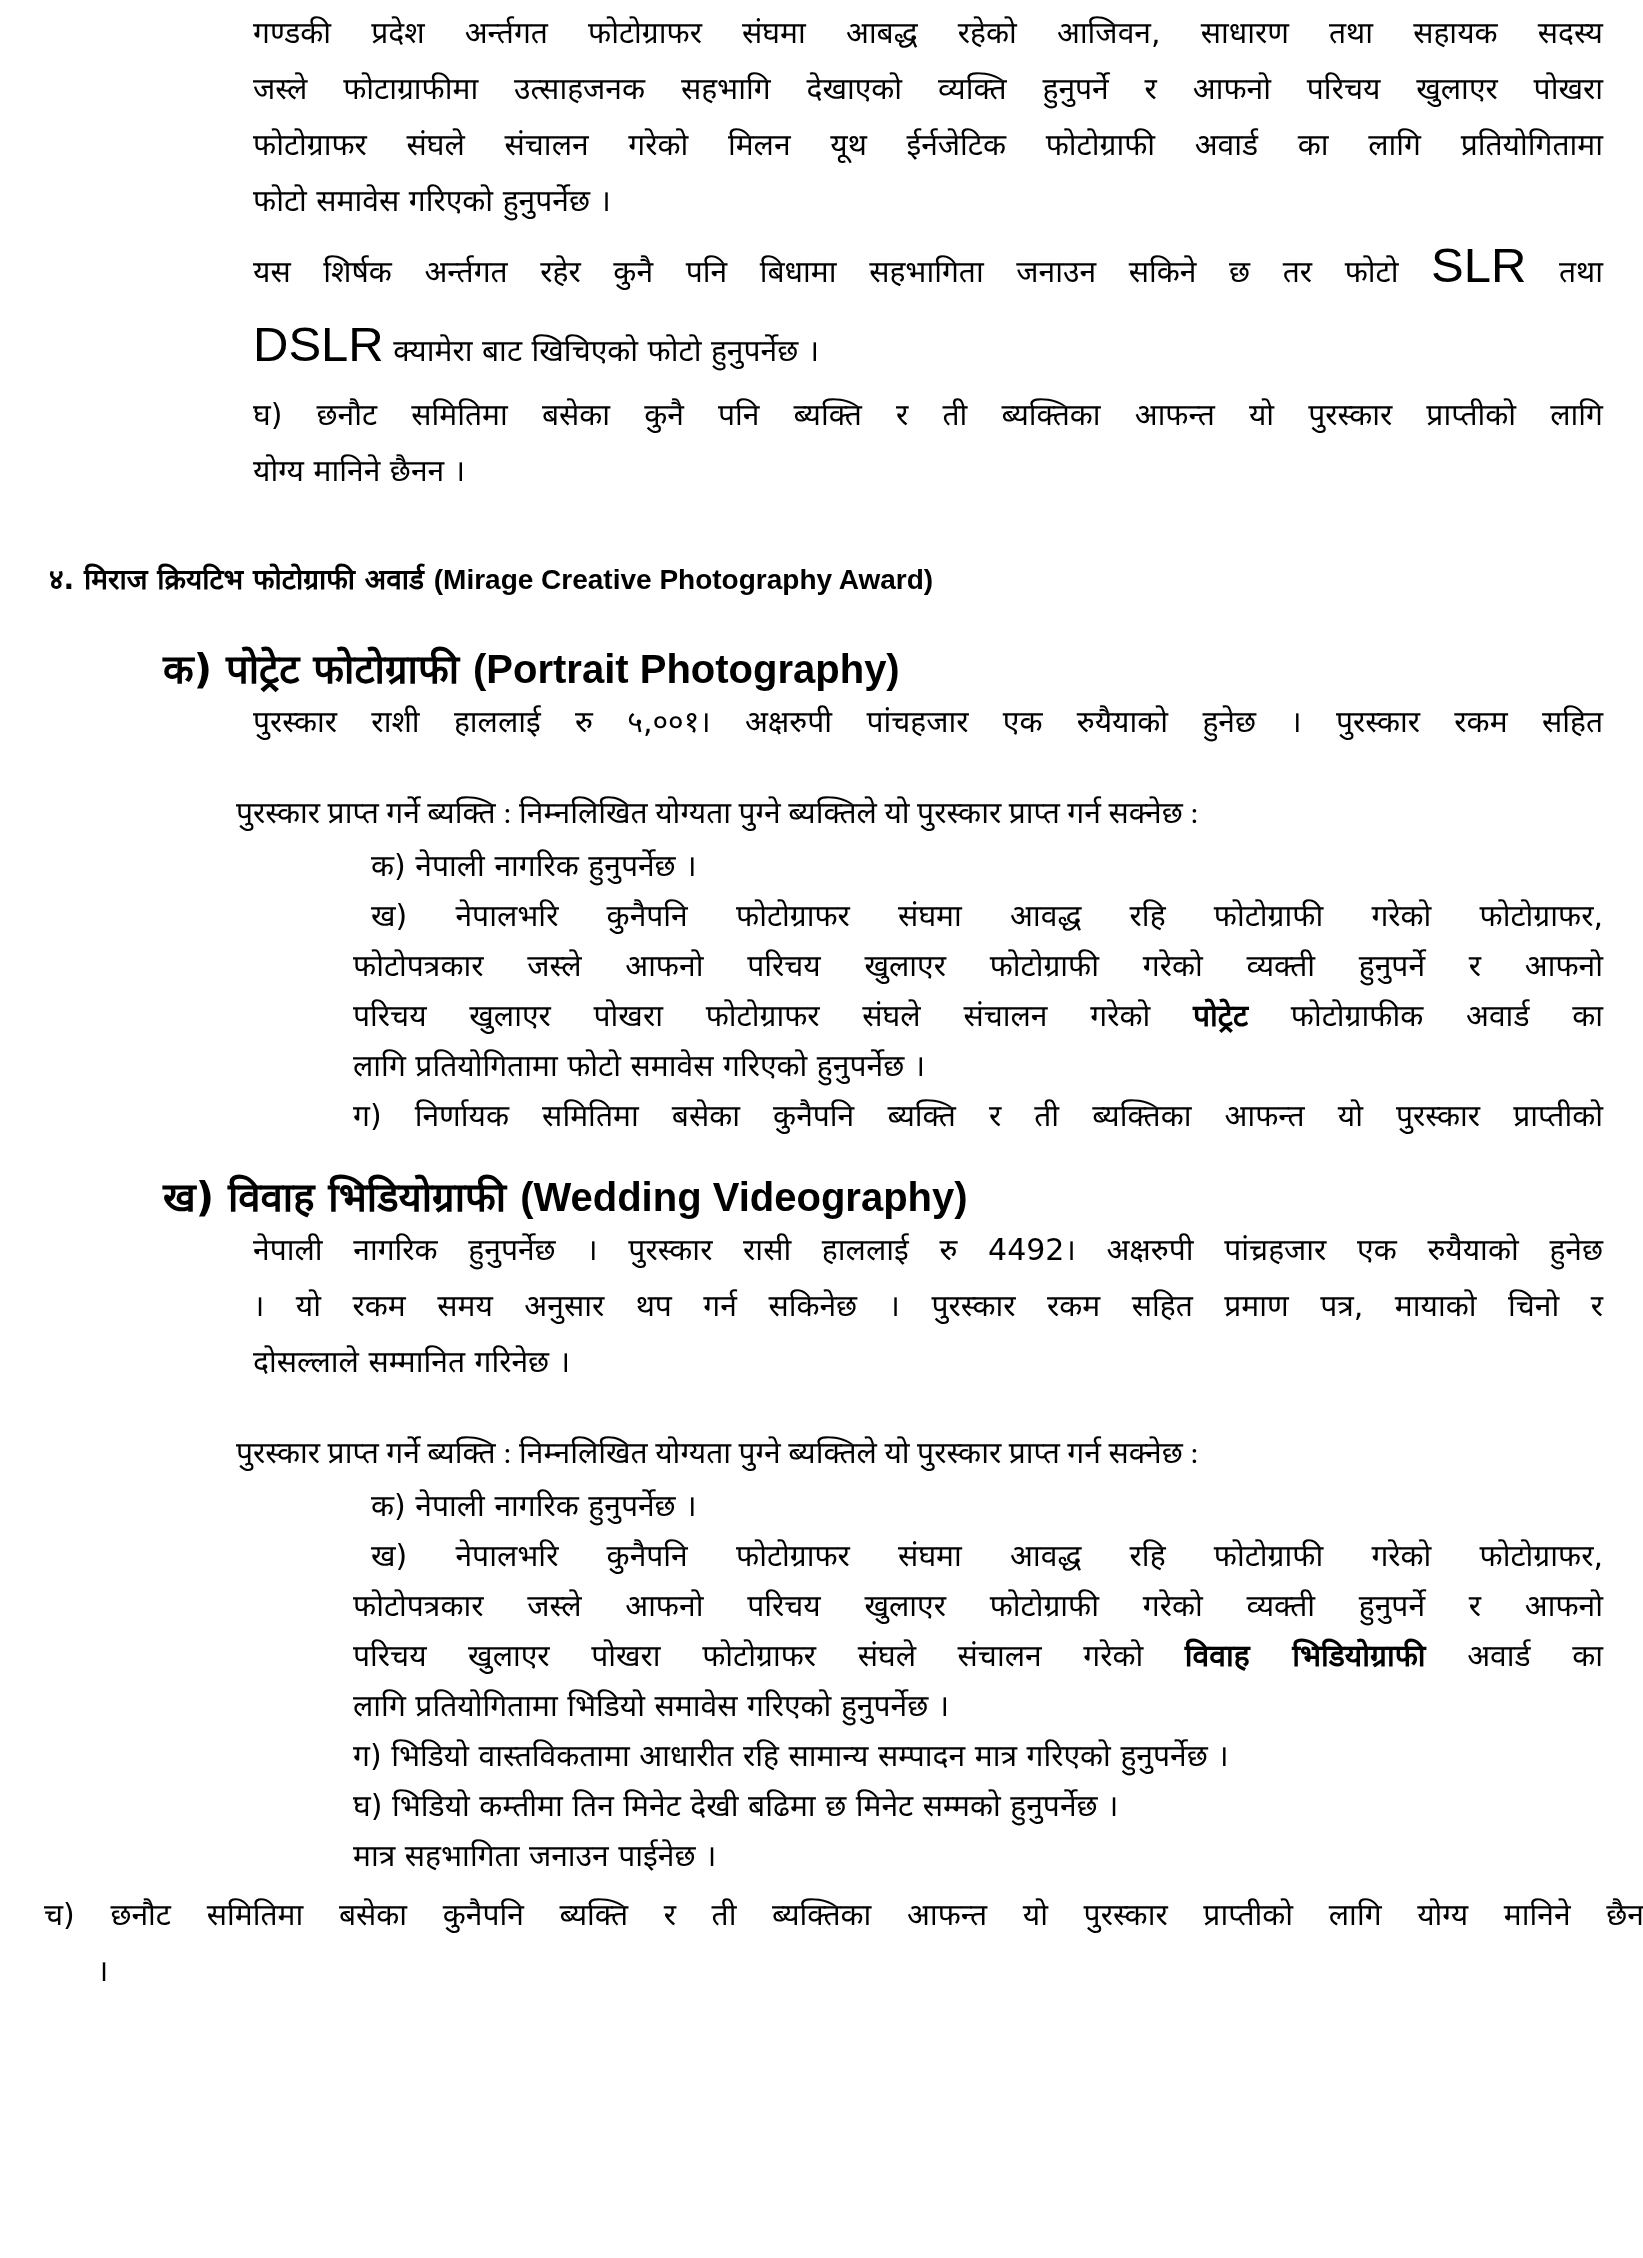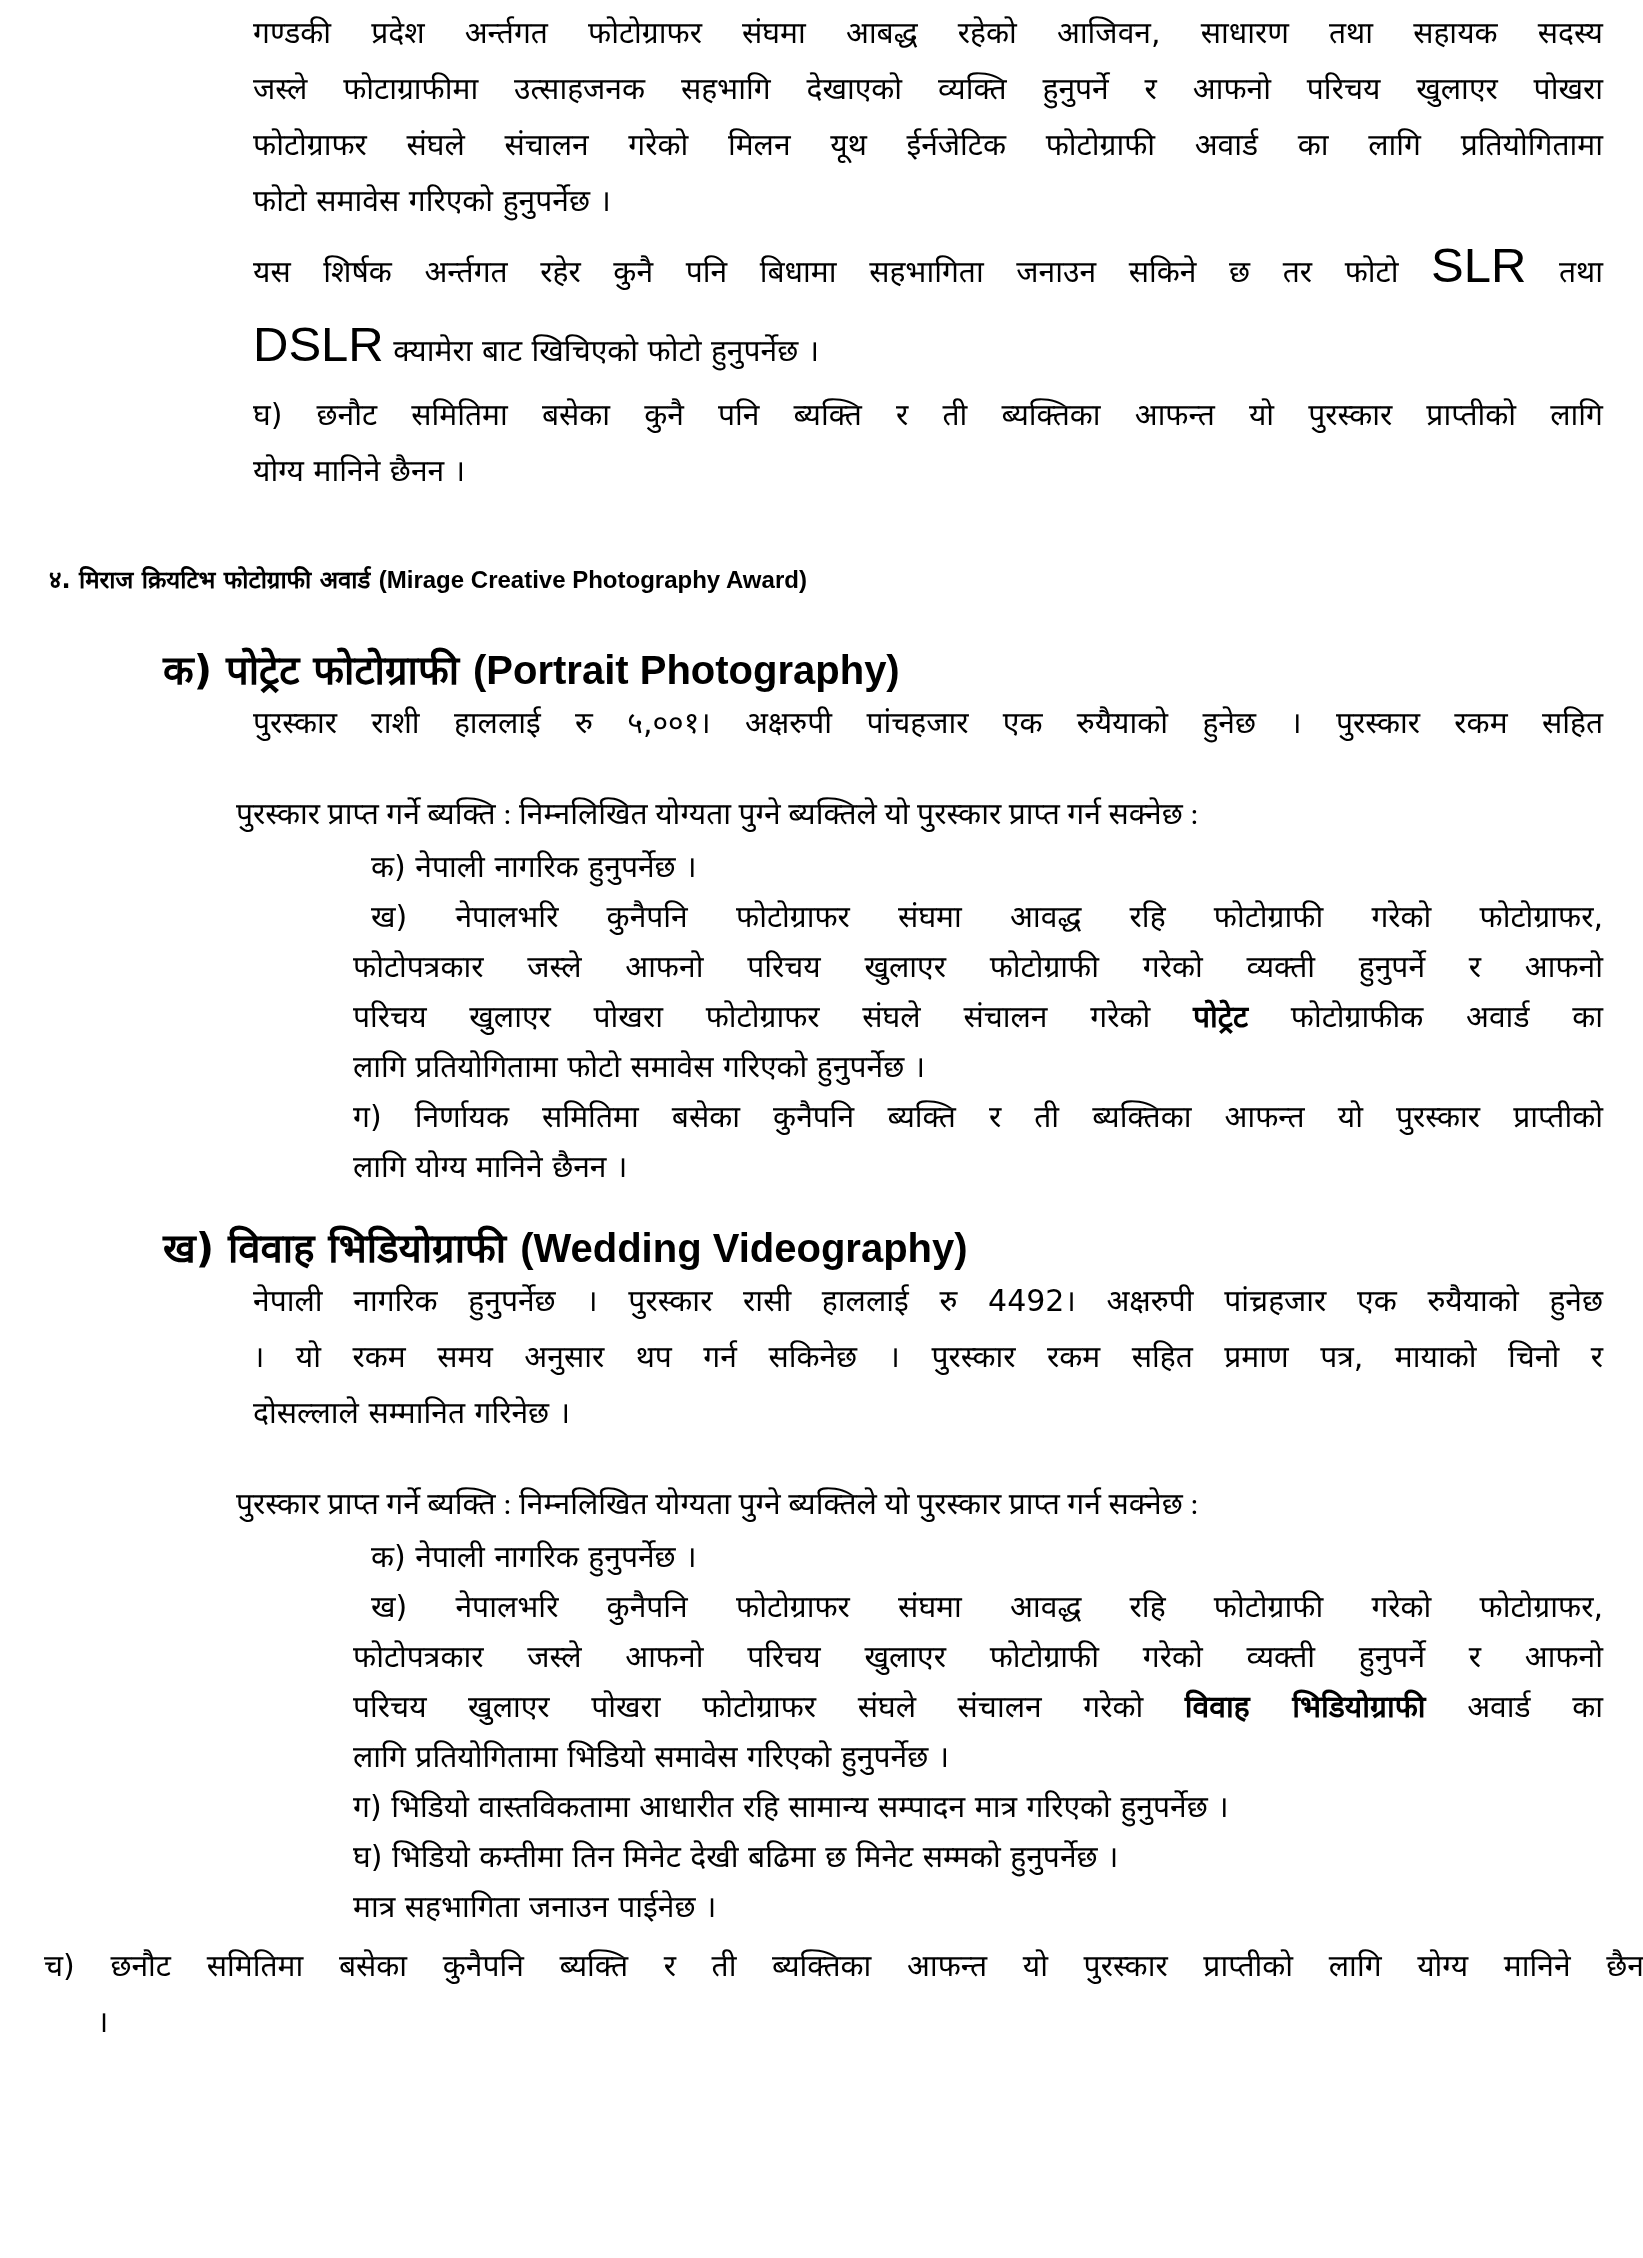--- a/index.html
+++ b/index.html
@@ -30,7 +30,7 @@
   .big-lat { font-family:"Liberation Sans", sans-serif; font-size:49px; font-weight:normal; }
   .lat-b   { font-family:"Liberation Sans", sans-serif; font-weight:bold; }
   .bold { font-weight:bold; }
-  .h4line  { font-size:24px; font-weight:bold; line-height:49px; margin-top:56px; }
+  .h4line  { font-size:28px; font-weight:bold; line-height:49px; margin-top:56px; }
   .subhead { font-size:40px; font-weight:bold; line-height:49px; }
   .gap-sub  { margin-top:41px; }
   .gap-elig { margin-top:35px; }

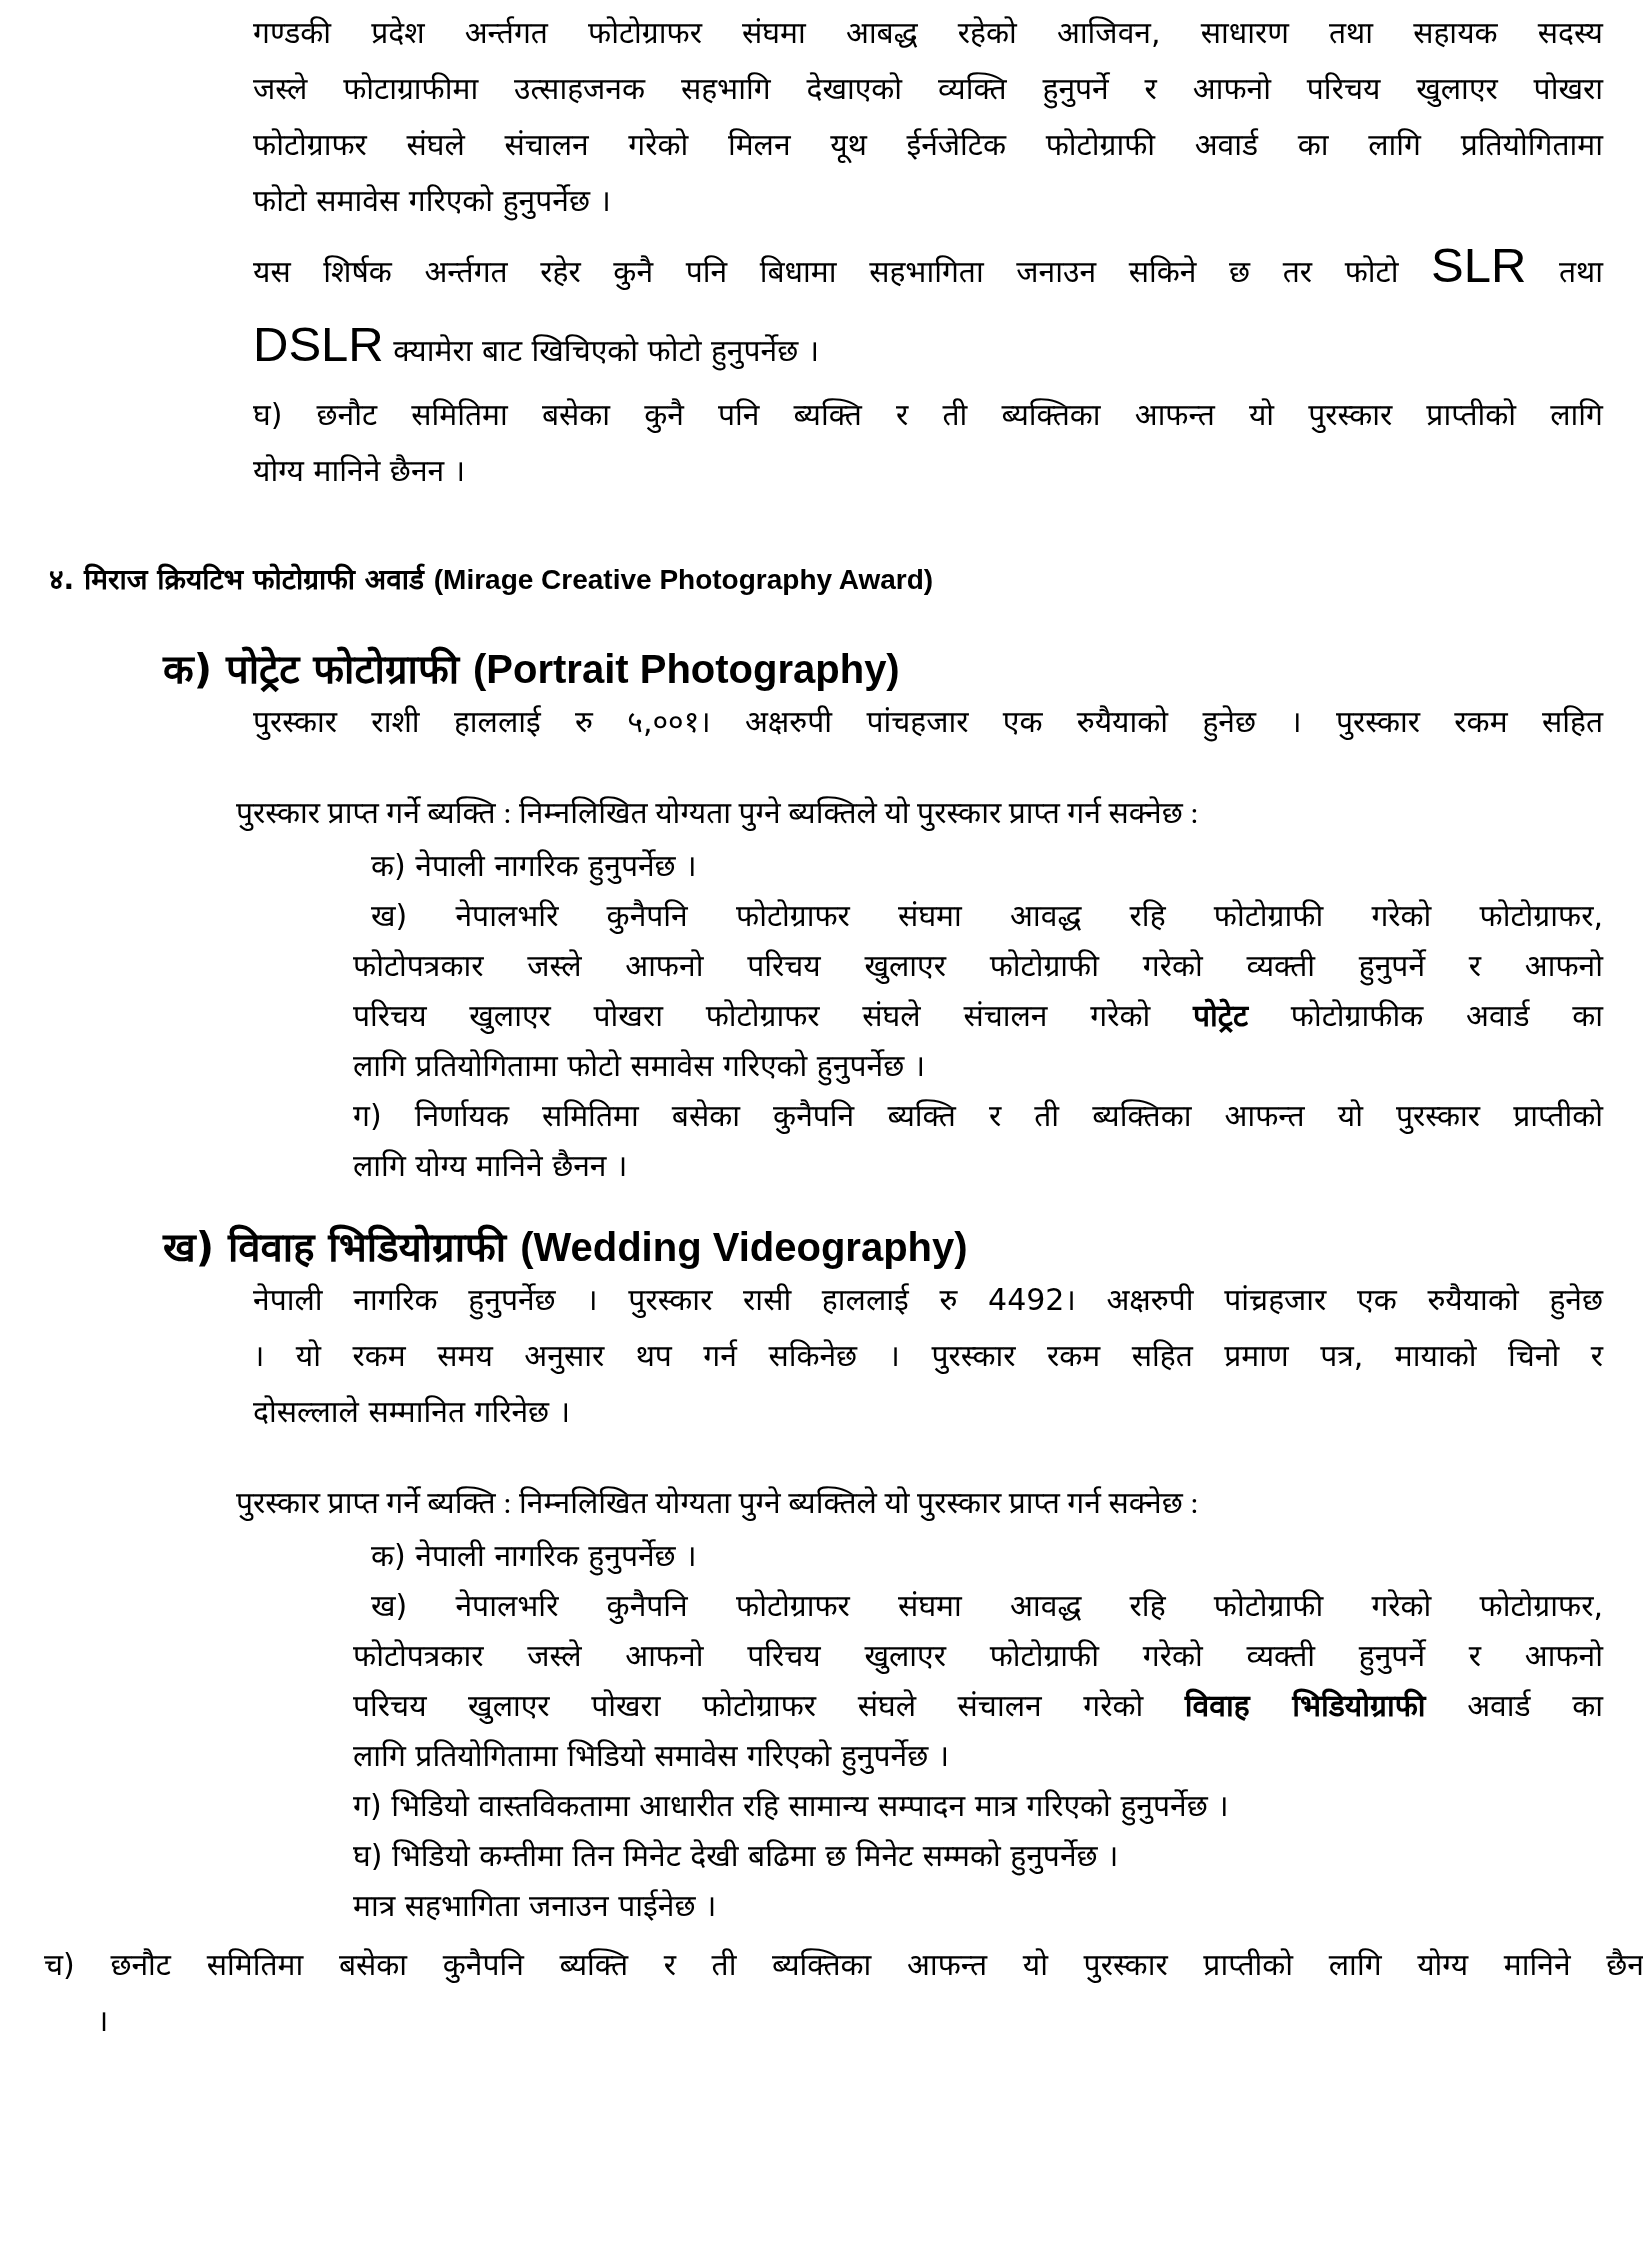--- a/index.html
+++ b/index.html
@@ -84,7 +84,6 @@
       </div>
       <div class="ln-item mcont">लागि प्रतियोगितामा फोटो समावेस गरिएको हुनुपर्नेछ ।</div>
       <div class="ln-item mcont j">ग) निर्णायक समितिमा बसेका कुनैपनि ब्यक्ति र ती ब्यक्तिका आफन्त यो पुरस्कार प्राप्तीको</div>
-      <div class="ln-item mcont">लागि योग्य मानिने छैनन ।</div>
     </div>
   </div>
 

